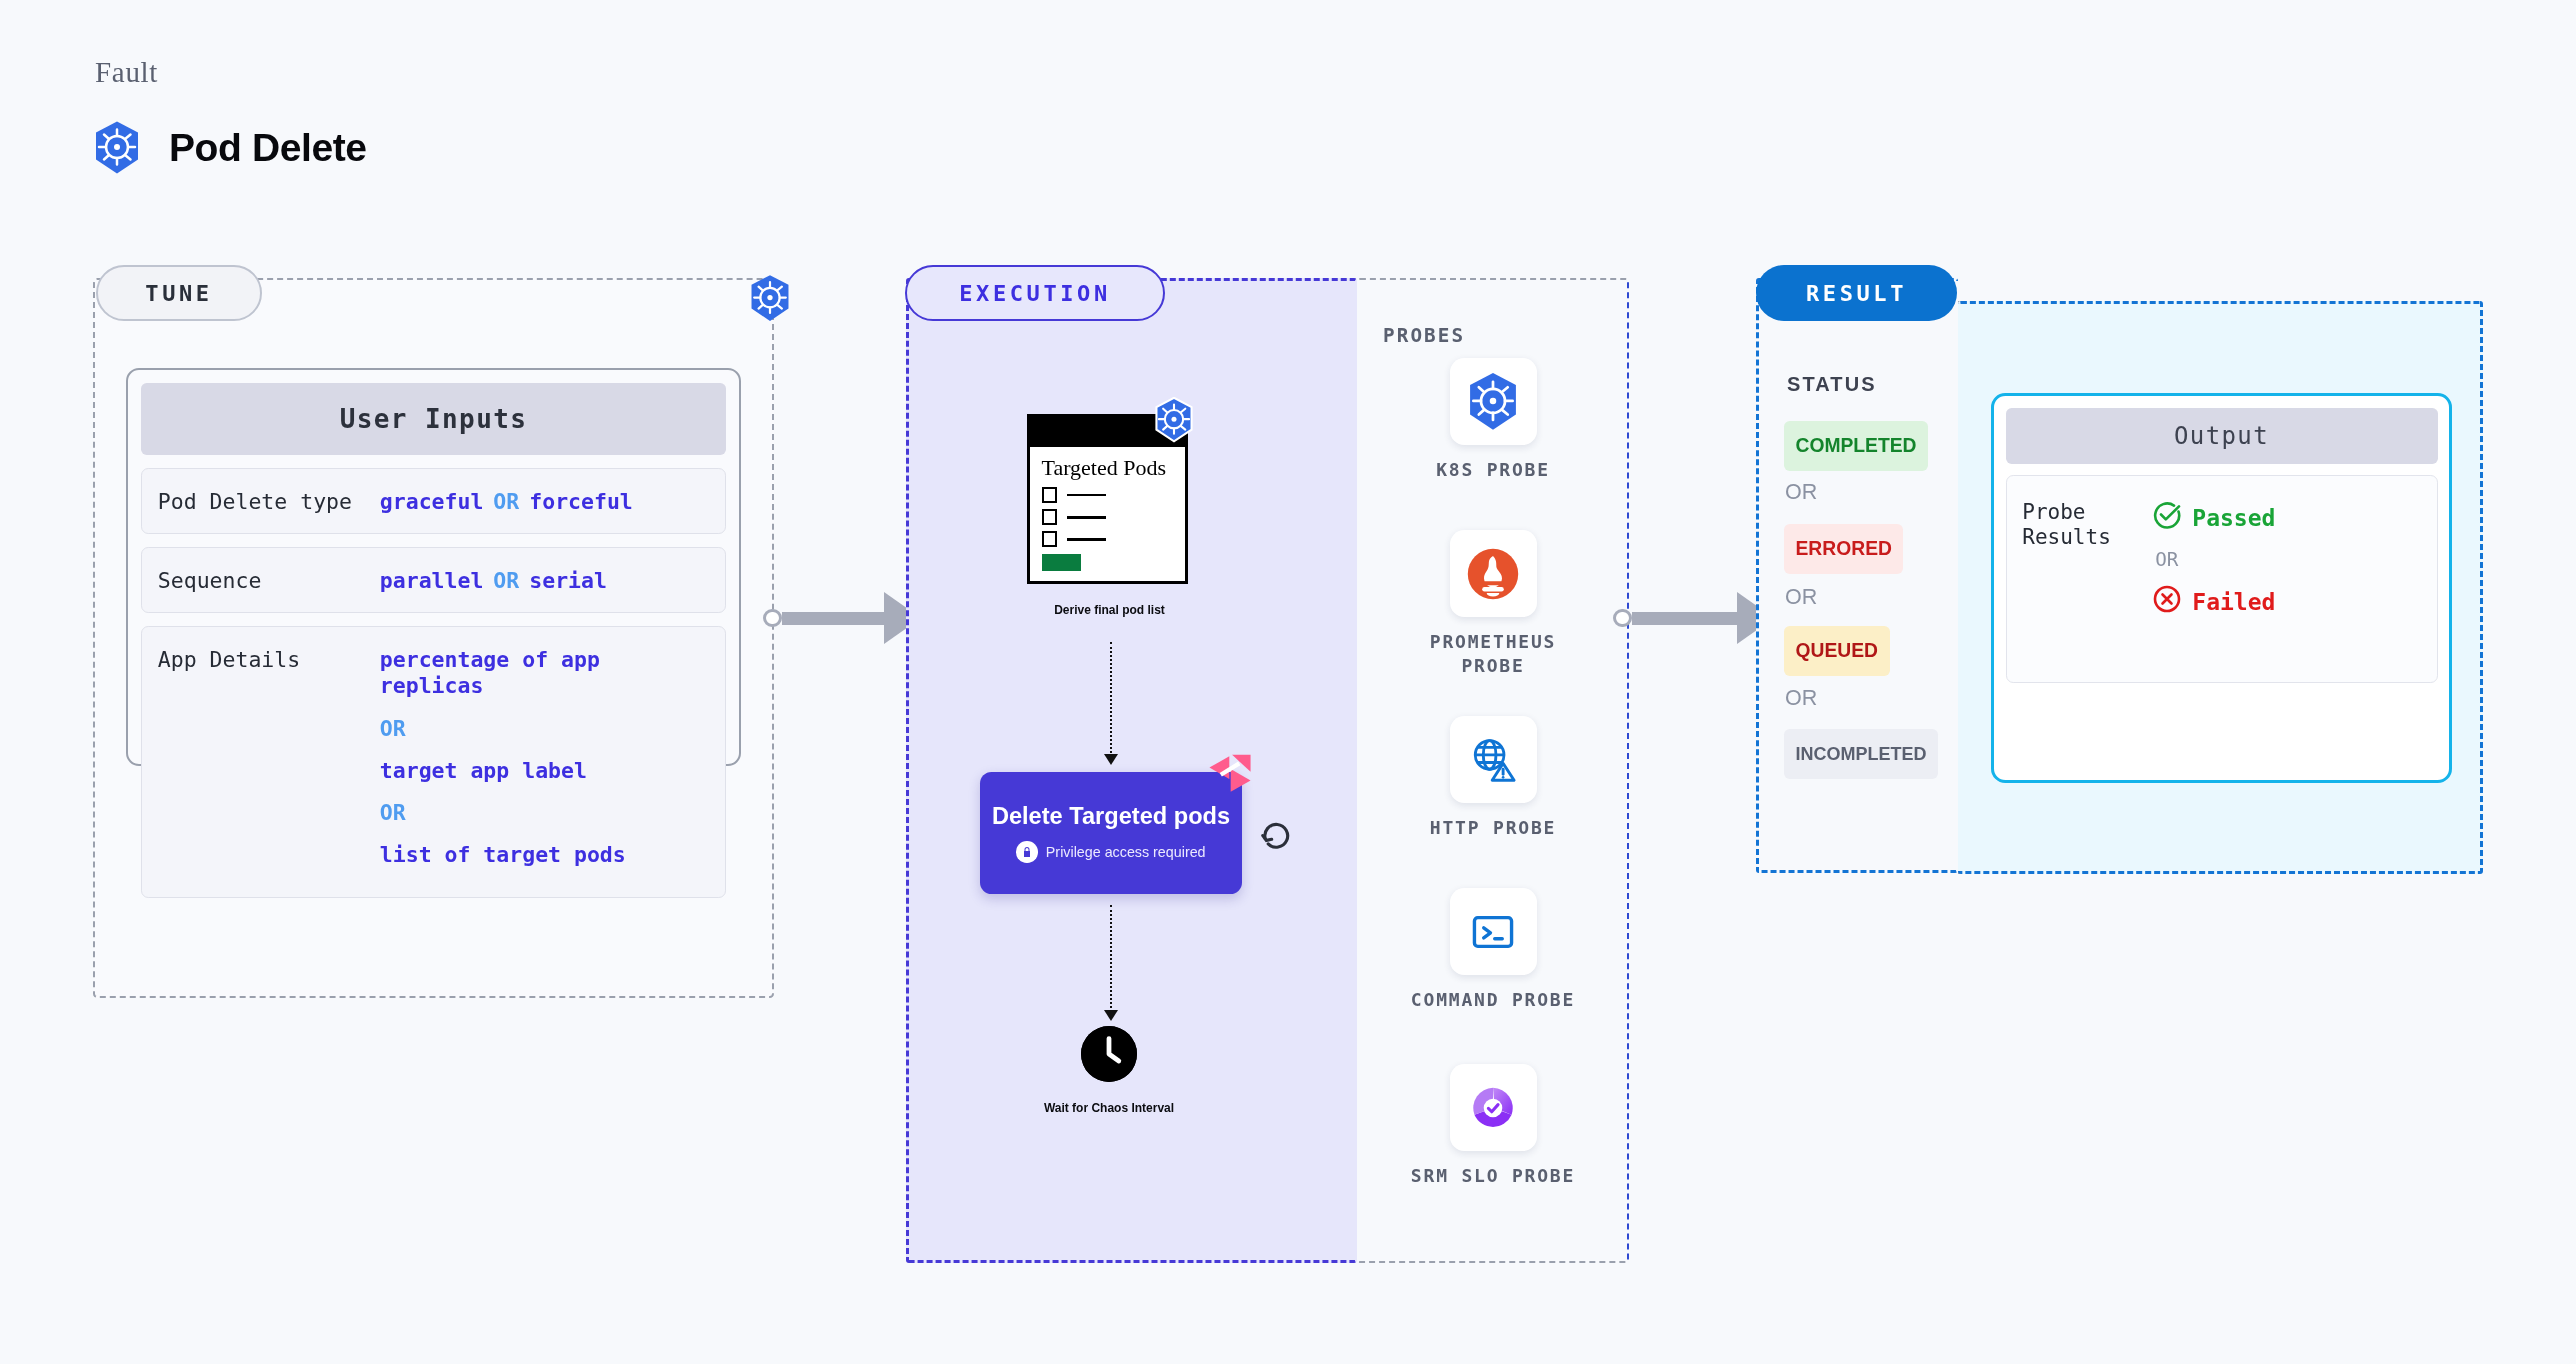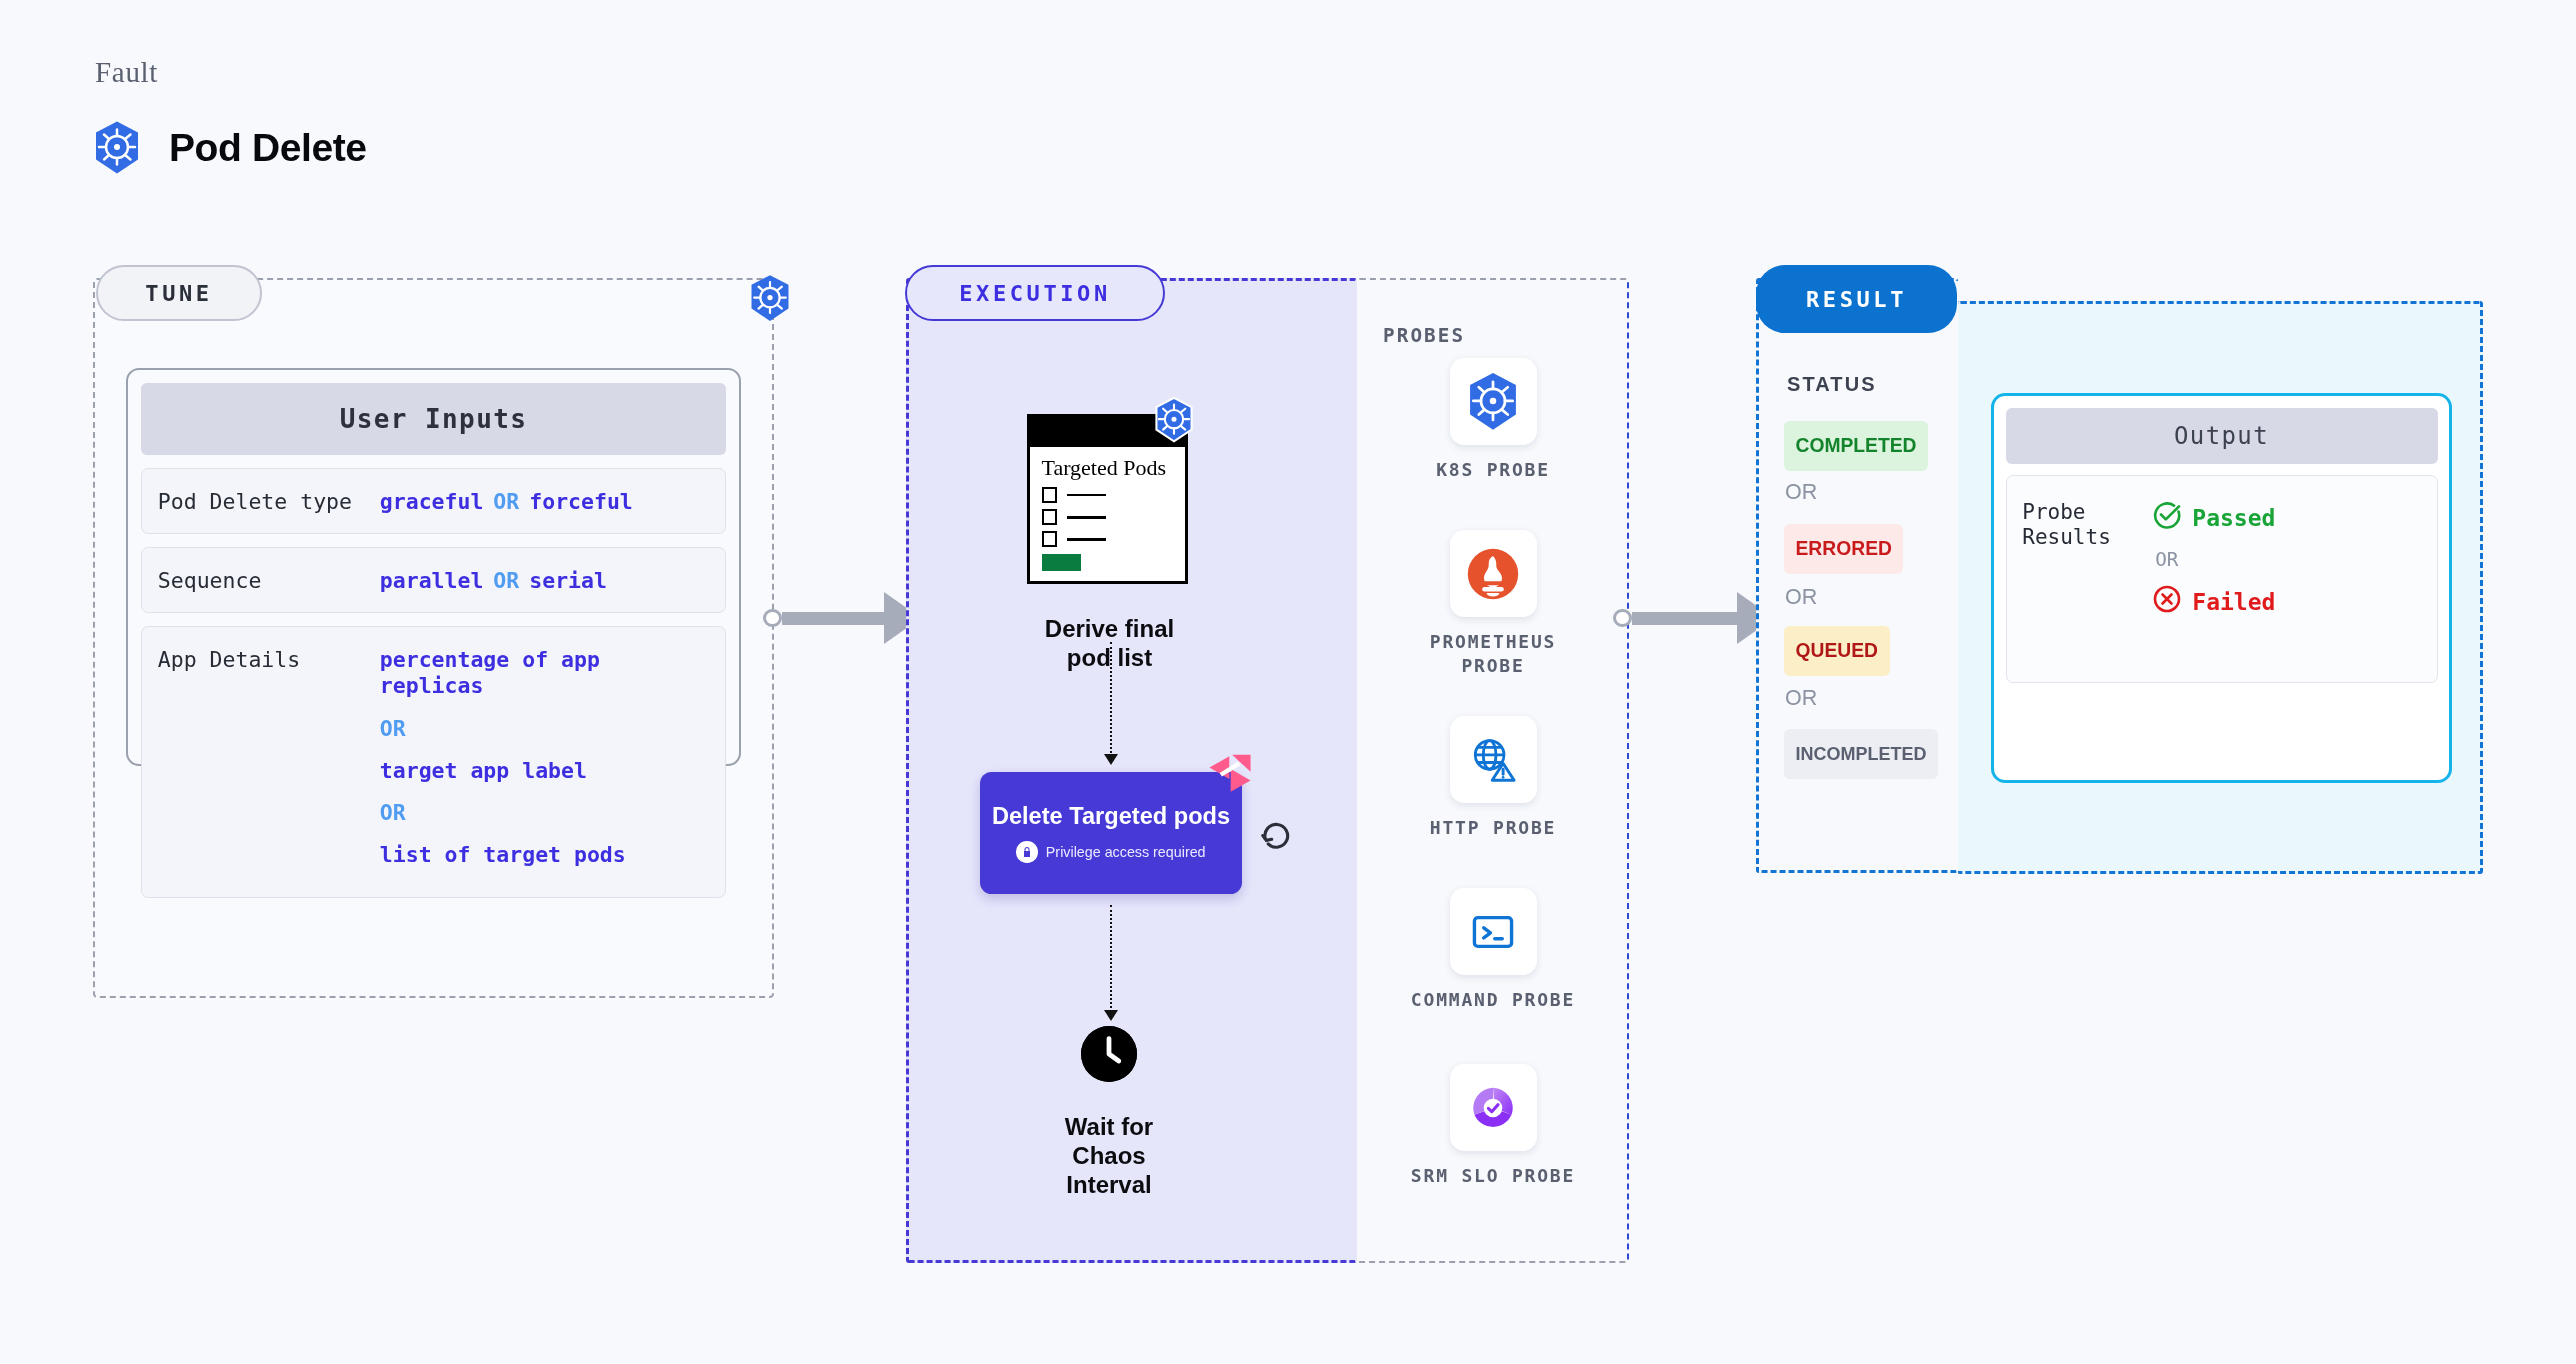--- a/index.html
+++ b/index.html
@@ -54,7 +54,7 @@
     font-size: 22px;
   }
   #result-chip {
-    left: 1756px; top: 265px; width: 201px; height: 68px;
+    left: 1756px; top: 265px; width: 201px; height: 56px;
     background: #0b72cf; border: none; color: #ffffff;
     font-size: 22px;
   }

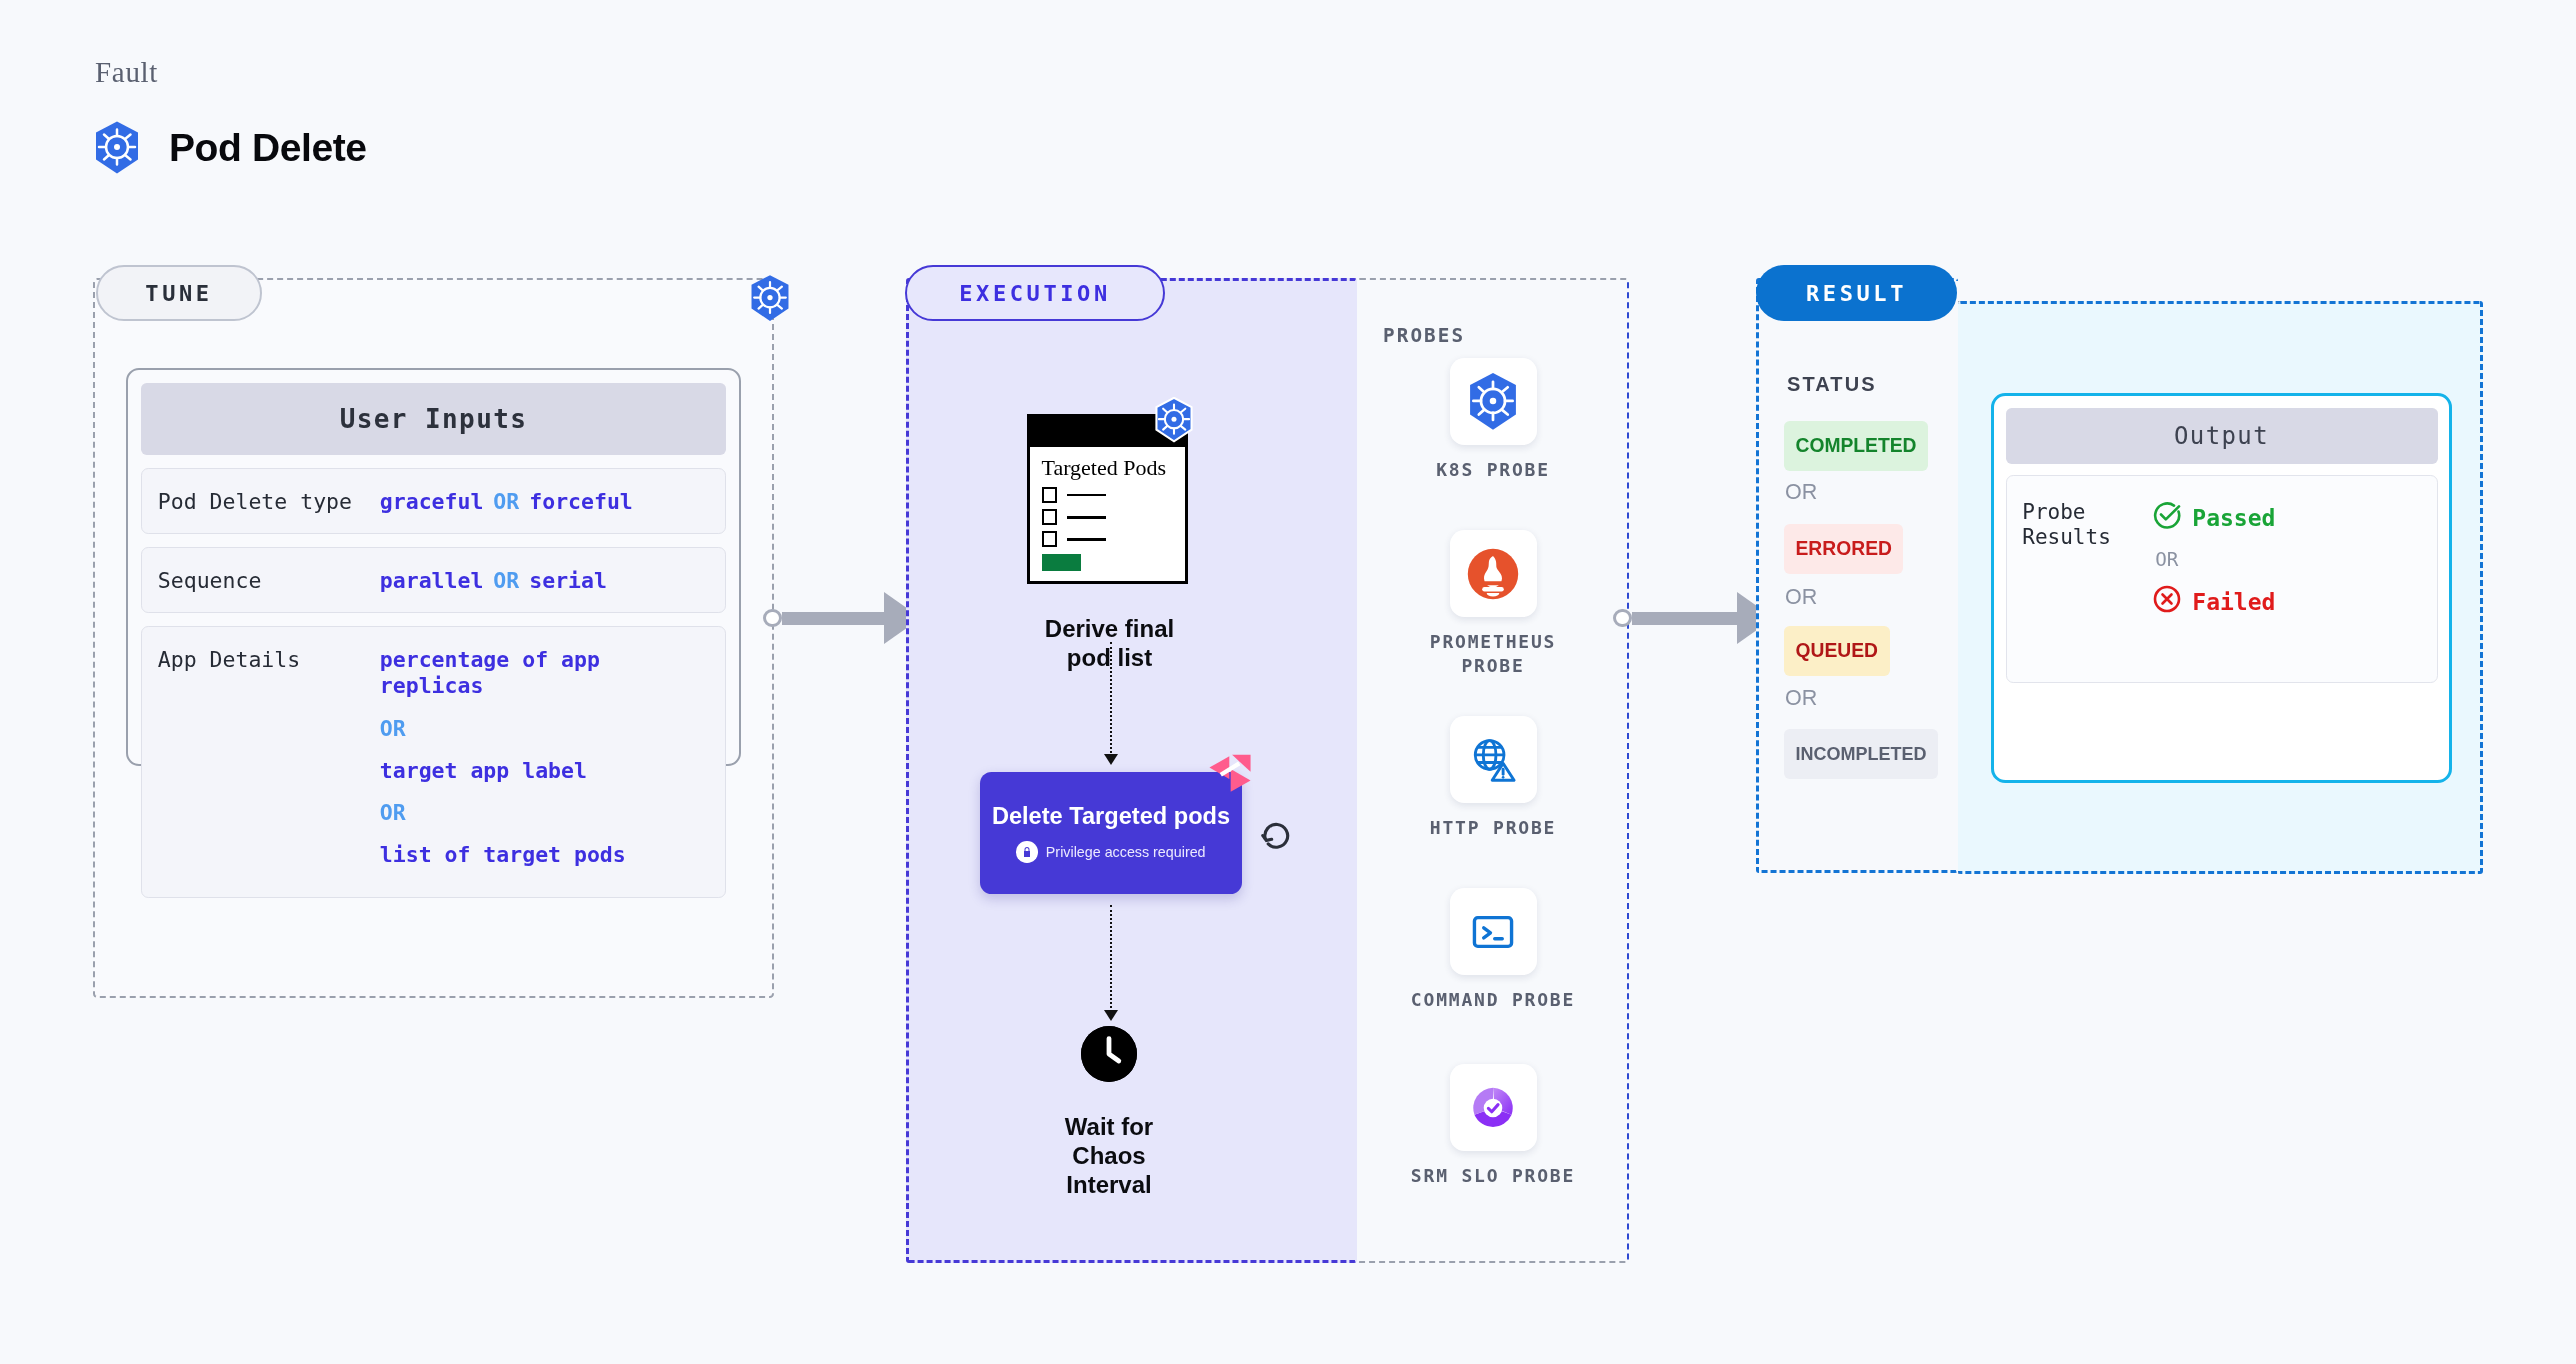--- a/index.html
+++ b/index.html
@@ -132,7 +132,7 @@
   .tp-dash { width: 39px; height: 2.9px; background: #000; }
   .tp-green { width: 39px; height: 17px; background: #0a7c3f; margin-top: 1.4px; }
   .node-caption {
-    margin-top: 31px; text-align: center; font-size: 24px;
+    margin-top: 19px; text-align: center; font-size: 12px;
     font-weight: bold; color: #0b0c10; line-height: 1.2;
   }
 

